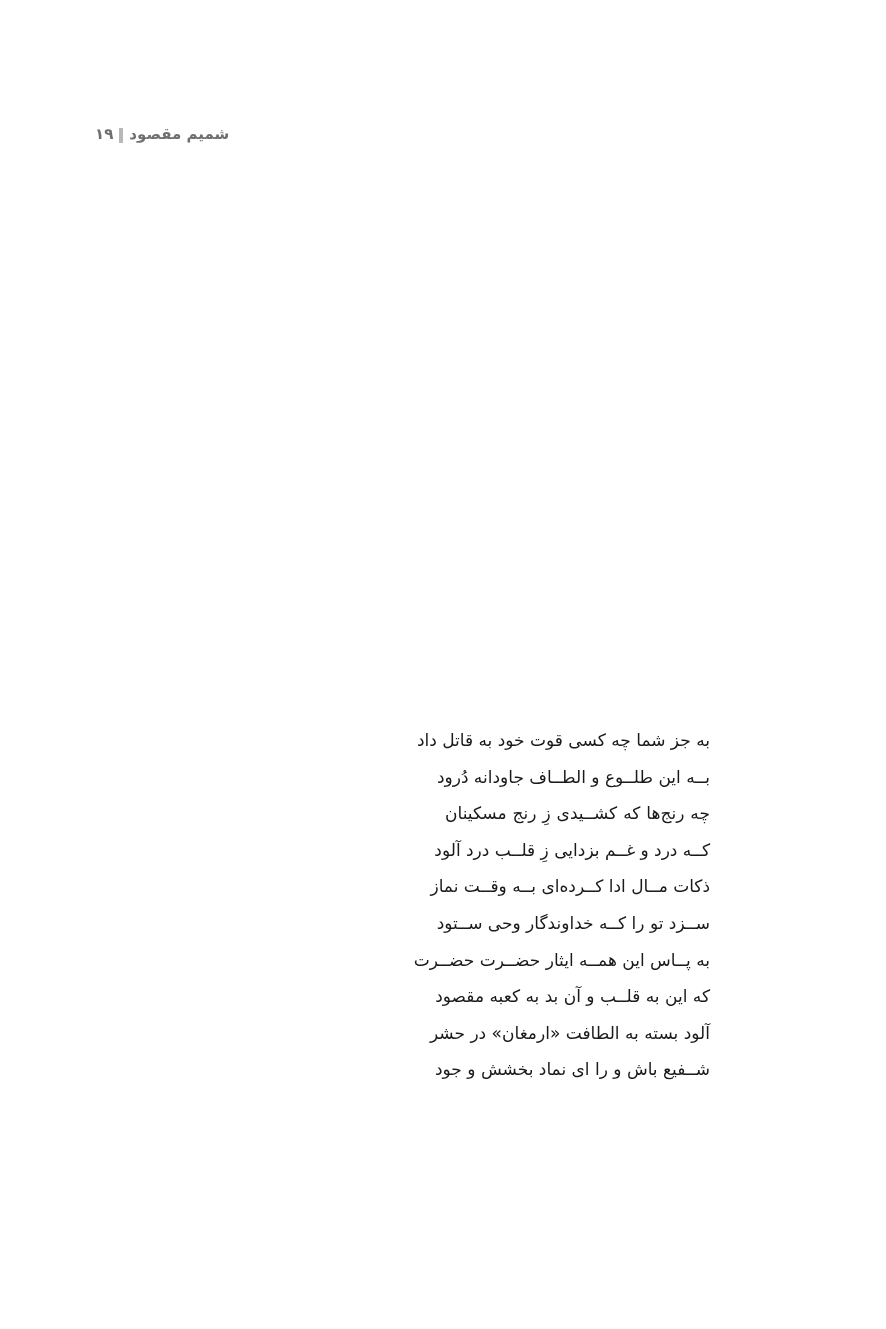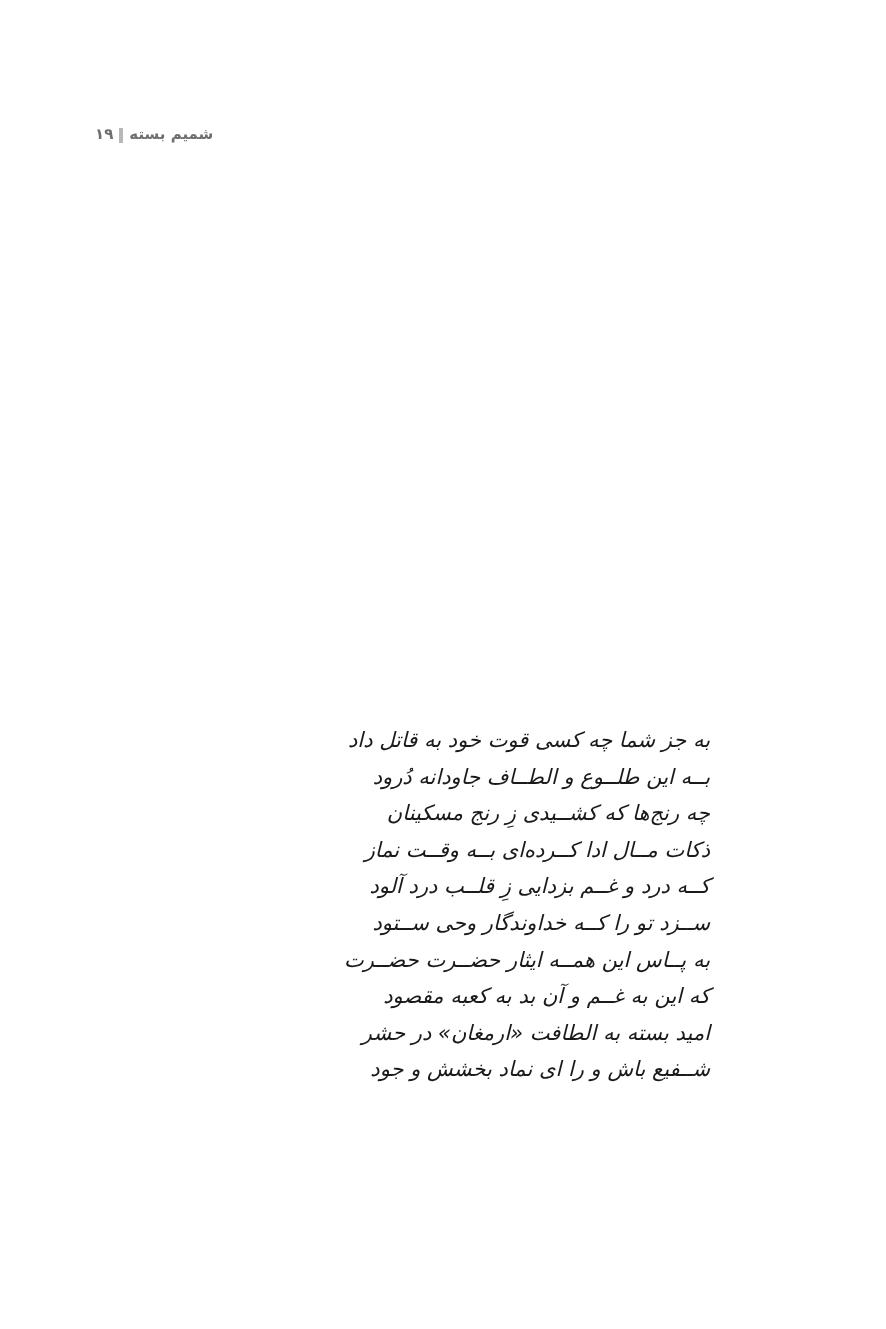--- a/index.html
+++ b/index.html
@@ -62,7 +62,7 @@
 <body>
 
 <div class="page-header">
-  <span>شمیم بسته</span>
+  <span>شمیم مقصود</span>
   <span class="header-sep"></span>
   <span class="page-number">۱۹</span>
 </div>

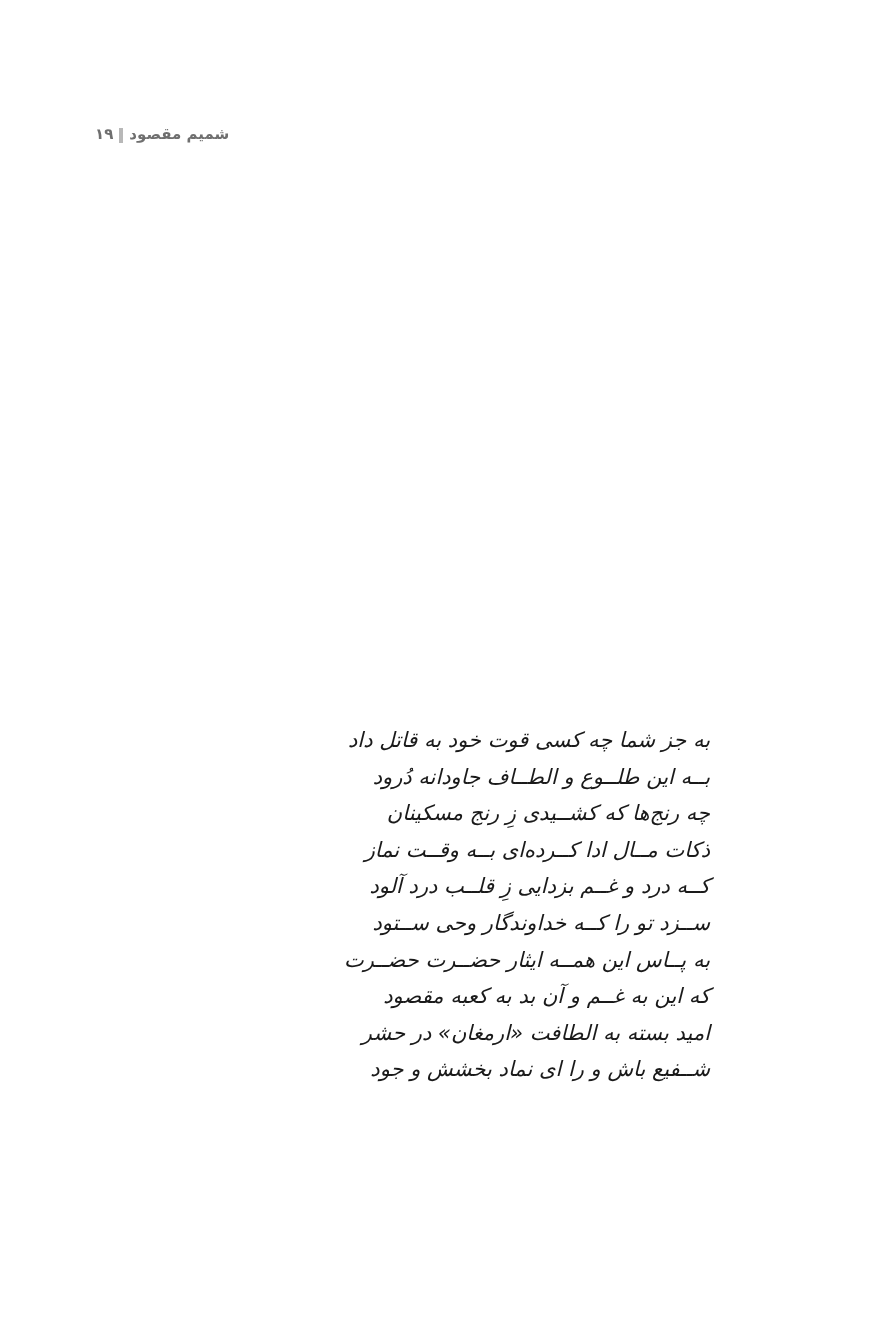--- a/index.html
+++ b/index.html
@@ -46,8 +46,7 @@
     direction: rtl;
     unicode-bidi: embed;
     color: #1a1a1a;
-    font-size: 21px;
-    font-style: italic;
+    font-size: 17px;
   }
   .poem-line {
     height: 36.6px;

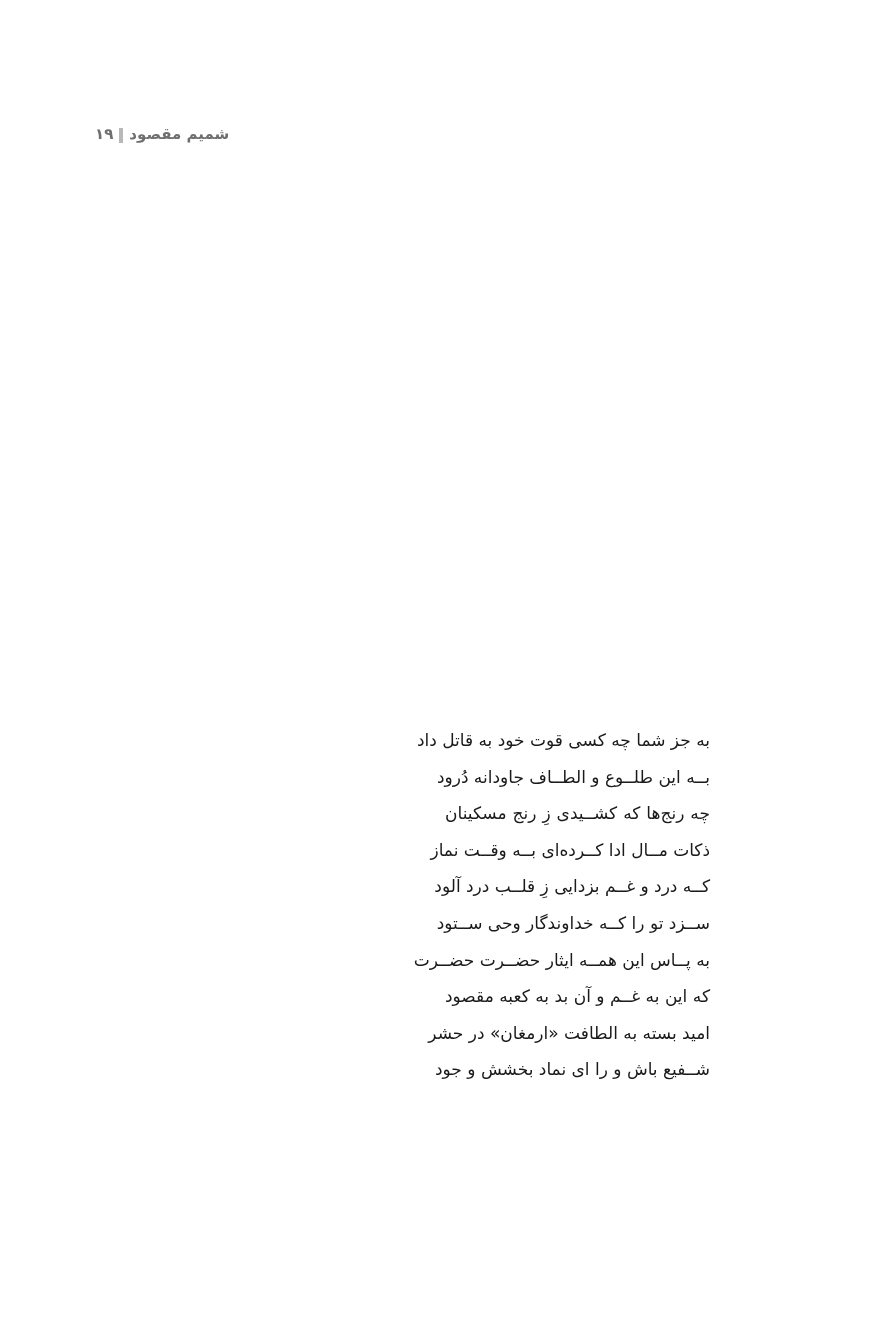--- a/index.html
+++ b/index.html
@@ -70,8 +70,8 @@
   <div class="poem-line">به جز شما چه کسی قوت خود به قاتل داد</div>
   <div class="poem-line">بــه این طلــوع و الطــاف جاودانه دُرود</div>
   <div class="poem-line">چه رنج‌ها که کشــیدی زِ رنج مسکینان</div>
+  <div class="poem-line">کــه درد و غــم بزدایی زِ قلــب درد آلود</div>
   <div class="poem-line">ذکات مــال ادا کــرده‌ای بــه وقــت نماز</div>
-  <div class="poem-line">کــه درد و غــم بزدایی زِ قلــب درد آلود</div>
   <div class="poem-line">ســزد تو را کــه خداوندگار وحی ســتود</div>
   <div class="poem-line">به پــاس این همــه ایثار حضــرت حضــرت</div>
   <div class="poem-line">که این به غــم و آن بد به کعبه مقصود</div>

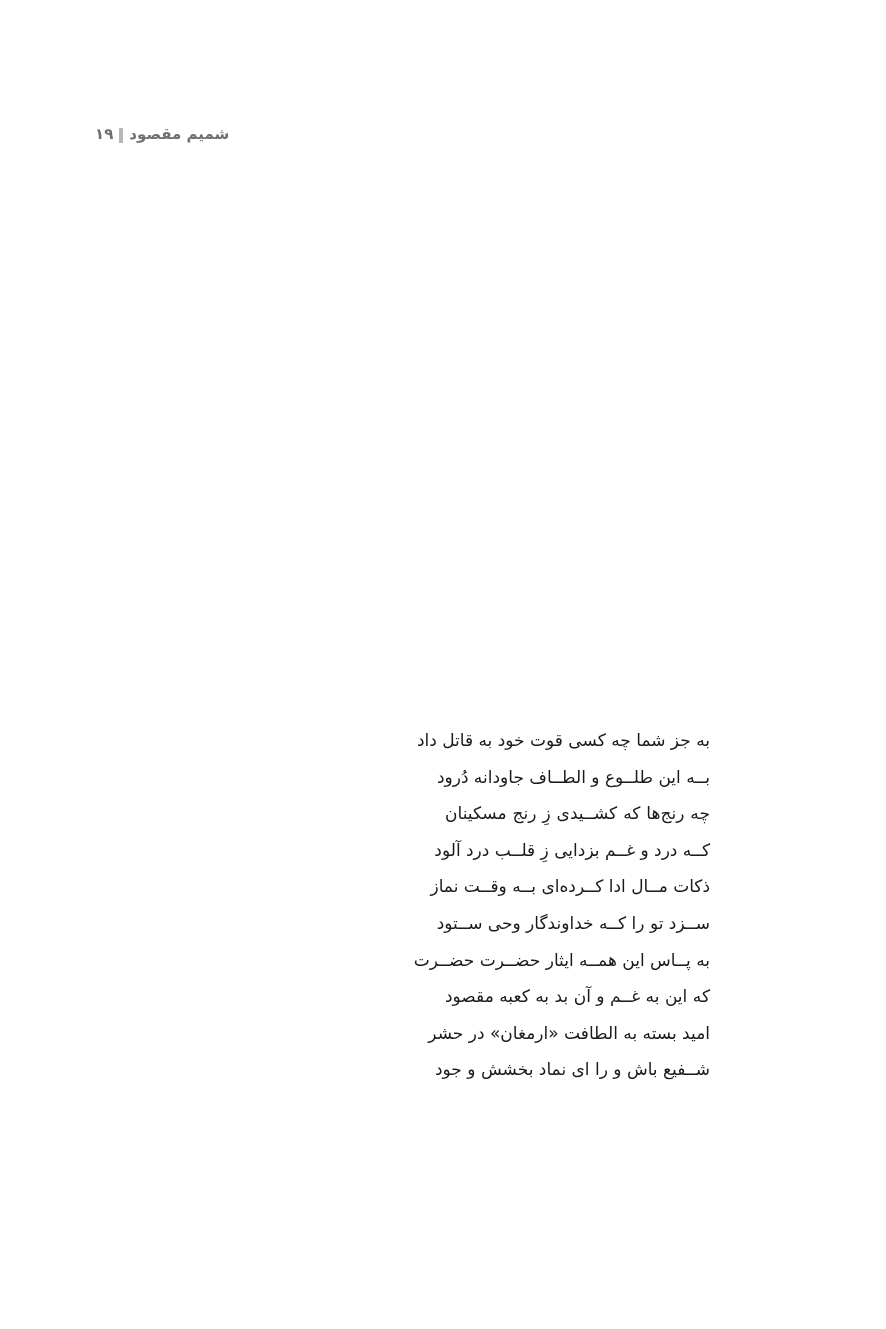--- a/index.html
+++ b/index.html
@@ -74,7 +74,7 @@
   <div class="poem-line">ذکات مــال ادا کــرده‌ای بــه وقــت نماز</div>
   <div class="poem-line">ســزد تو را کــه خداوندگار وحی ســتود</div>
   <div class="poem-line">به پــاس این همــه ایثار حضــرت حضــرت</div>
-  <div class="poem-line">که این به غــم و آن بد به کعبه مقصود</div>
+  <div class="poem-line">که این به قلــب و آن بد به کعبه مقصود</div>
   <div class="poem-line">امید بسته به الطافت «ارمغان» در حشر</div>
   <div class="poem-line">شــفیع باش و را ای نماد بخشش و جود</div>
 </div>

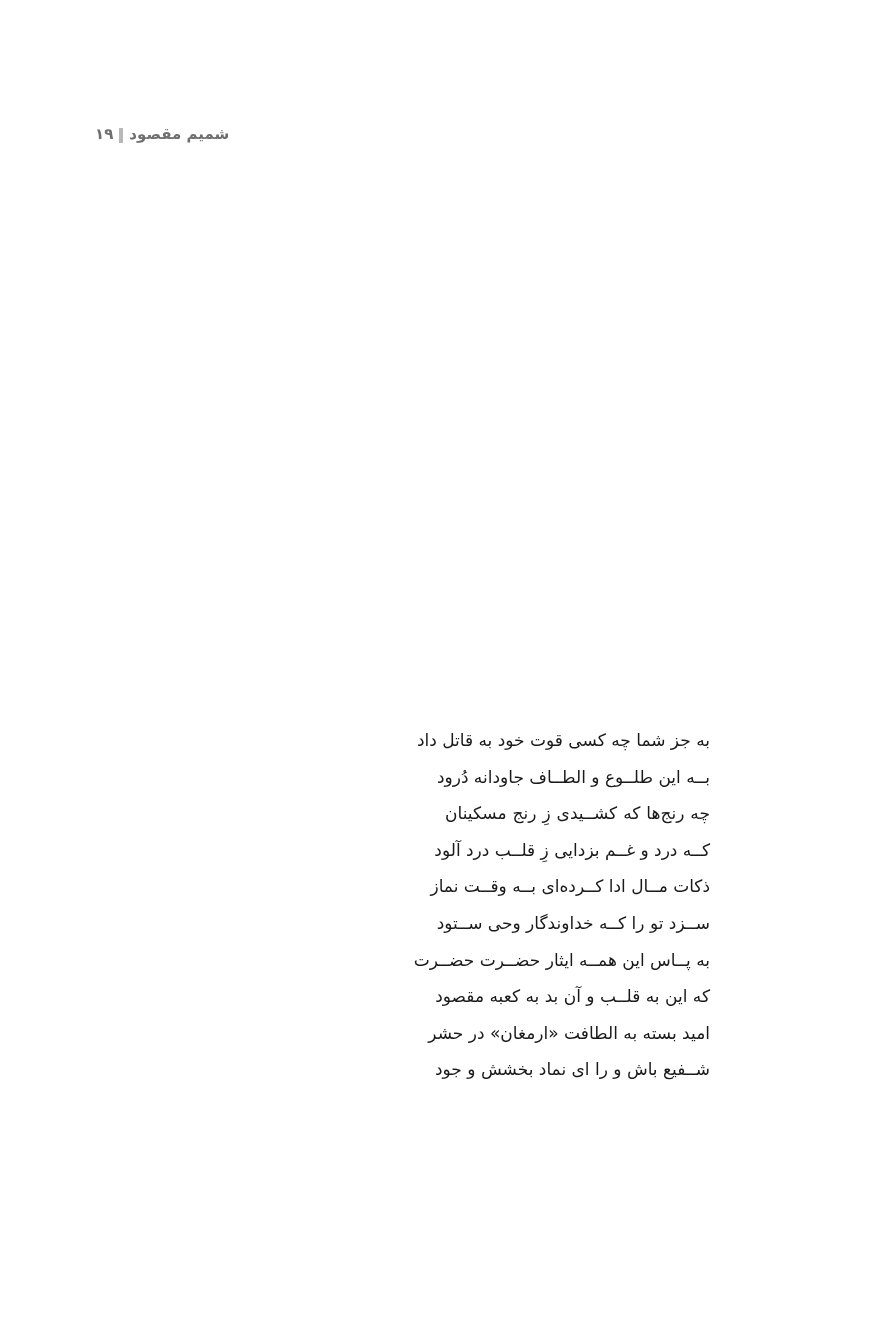--- a/index.html
+++ b/index.html
@@ -75,7 +75,7 @@
   <div class="poem-line">ســزد تو را کــه خداوندگار وحی ســتود</div>
   <div class="poem-line">به پــاس این همــه ایثار حضــرت حضــرت</div>
   <div class="poem-line">که این به قلــب و آن بد به کعبه مقصود</div>
-  <div class="poem-line">امید بسته به الطافت «ارمغان» در حشر</div>
+  <div class="poem-line">آلود بسته به الطافت «ارمغان» در حشر</div>
   <div class="poem-line">شــفیع باش و را ای نماد بخشش و جود</div>
 </div>
 

